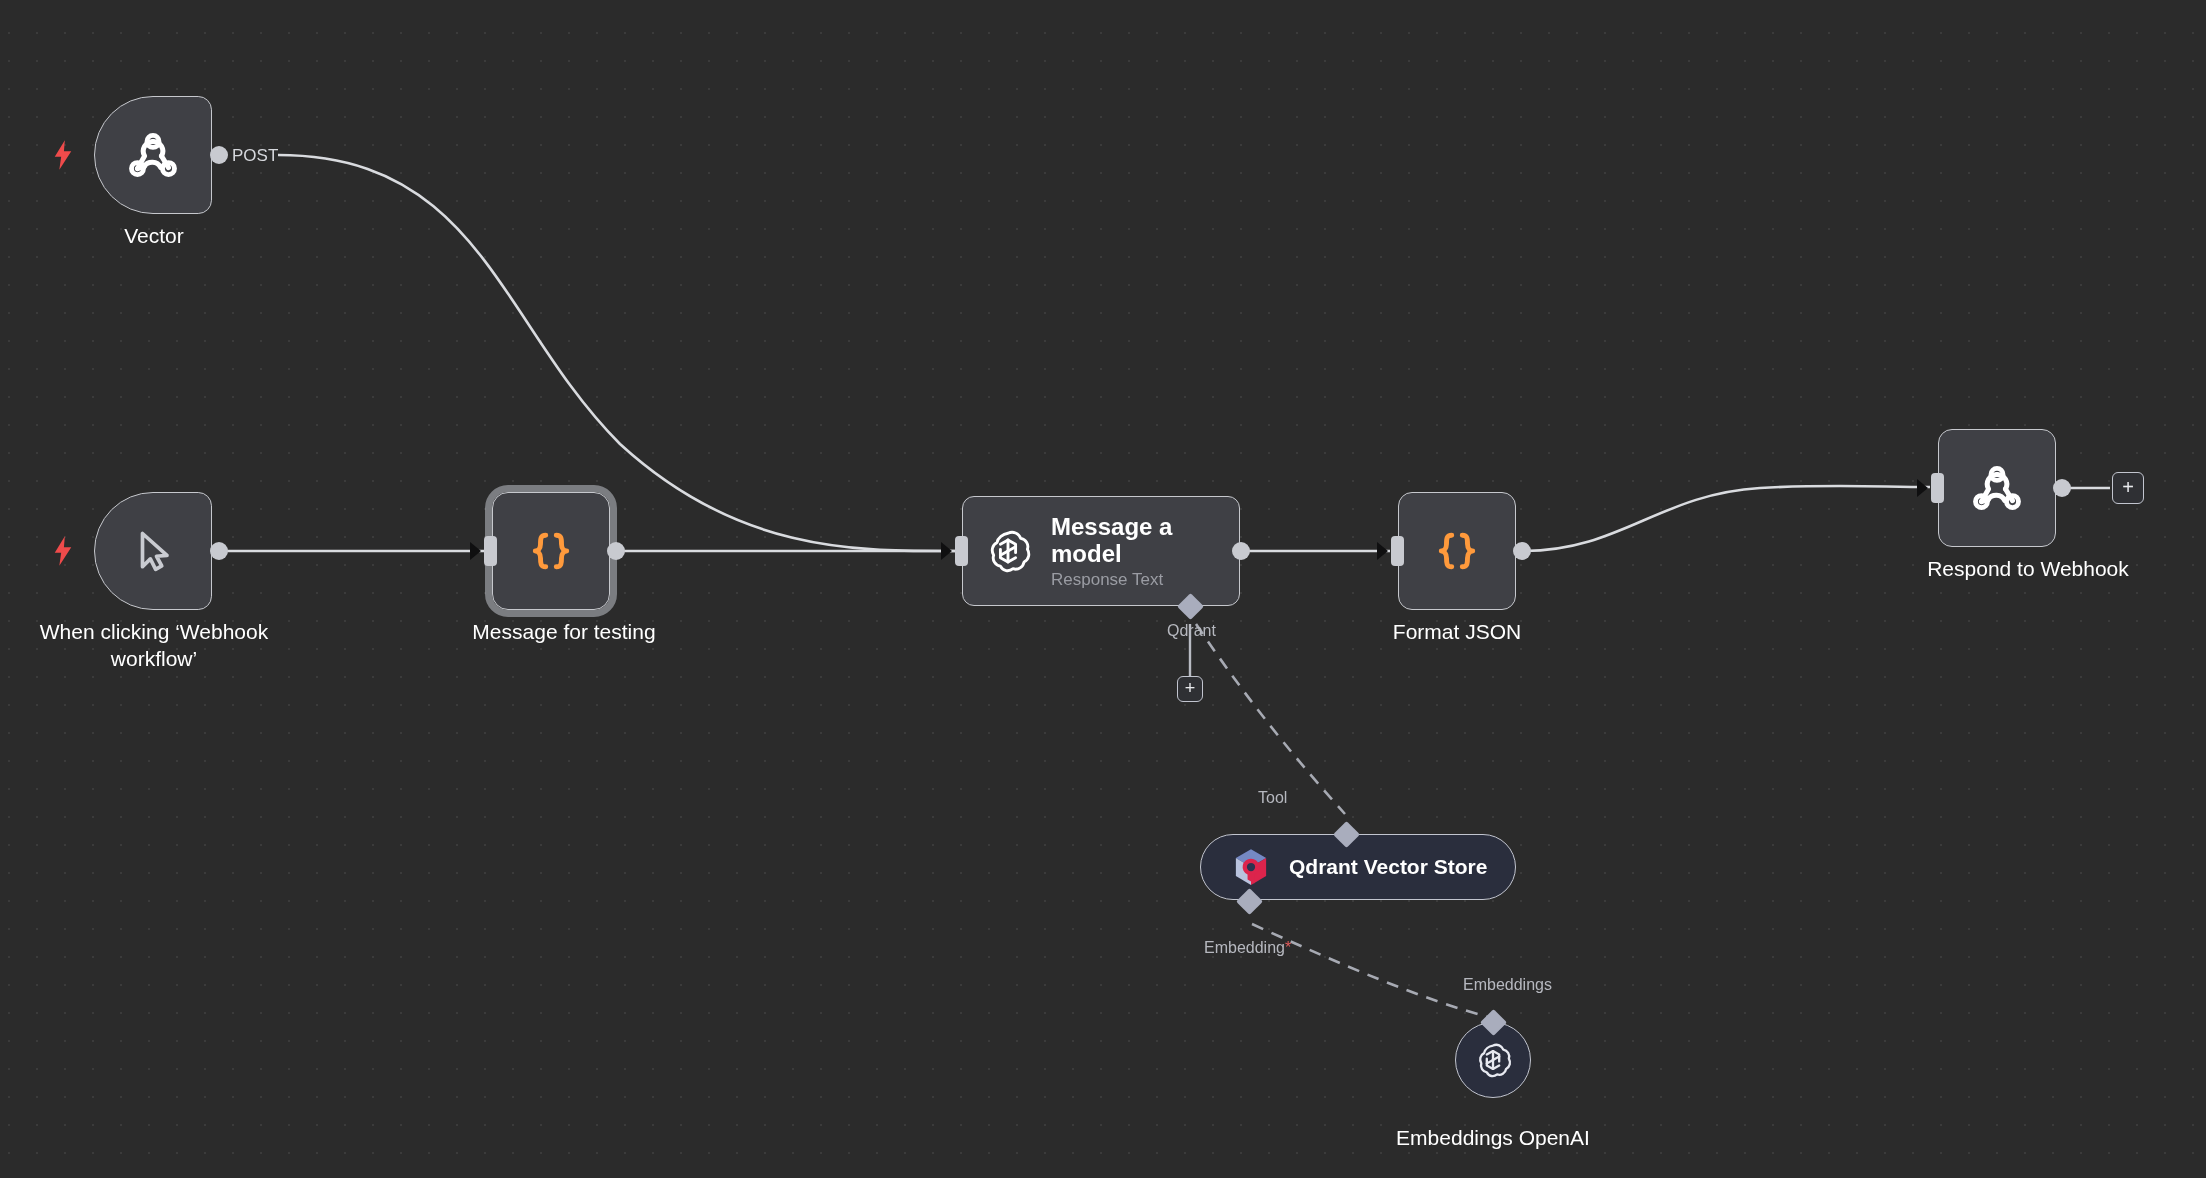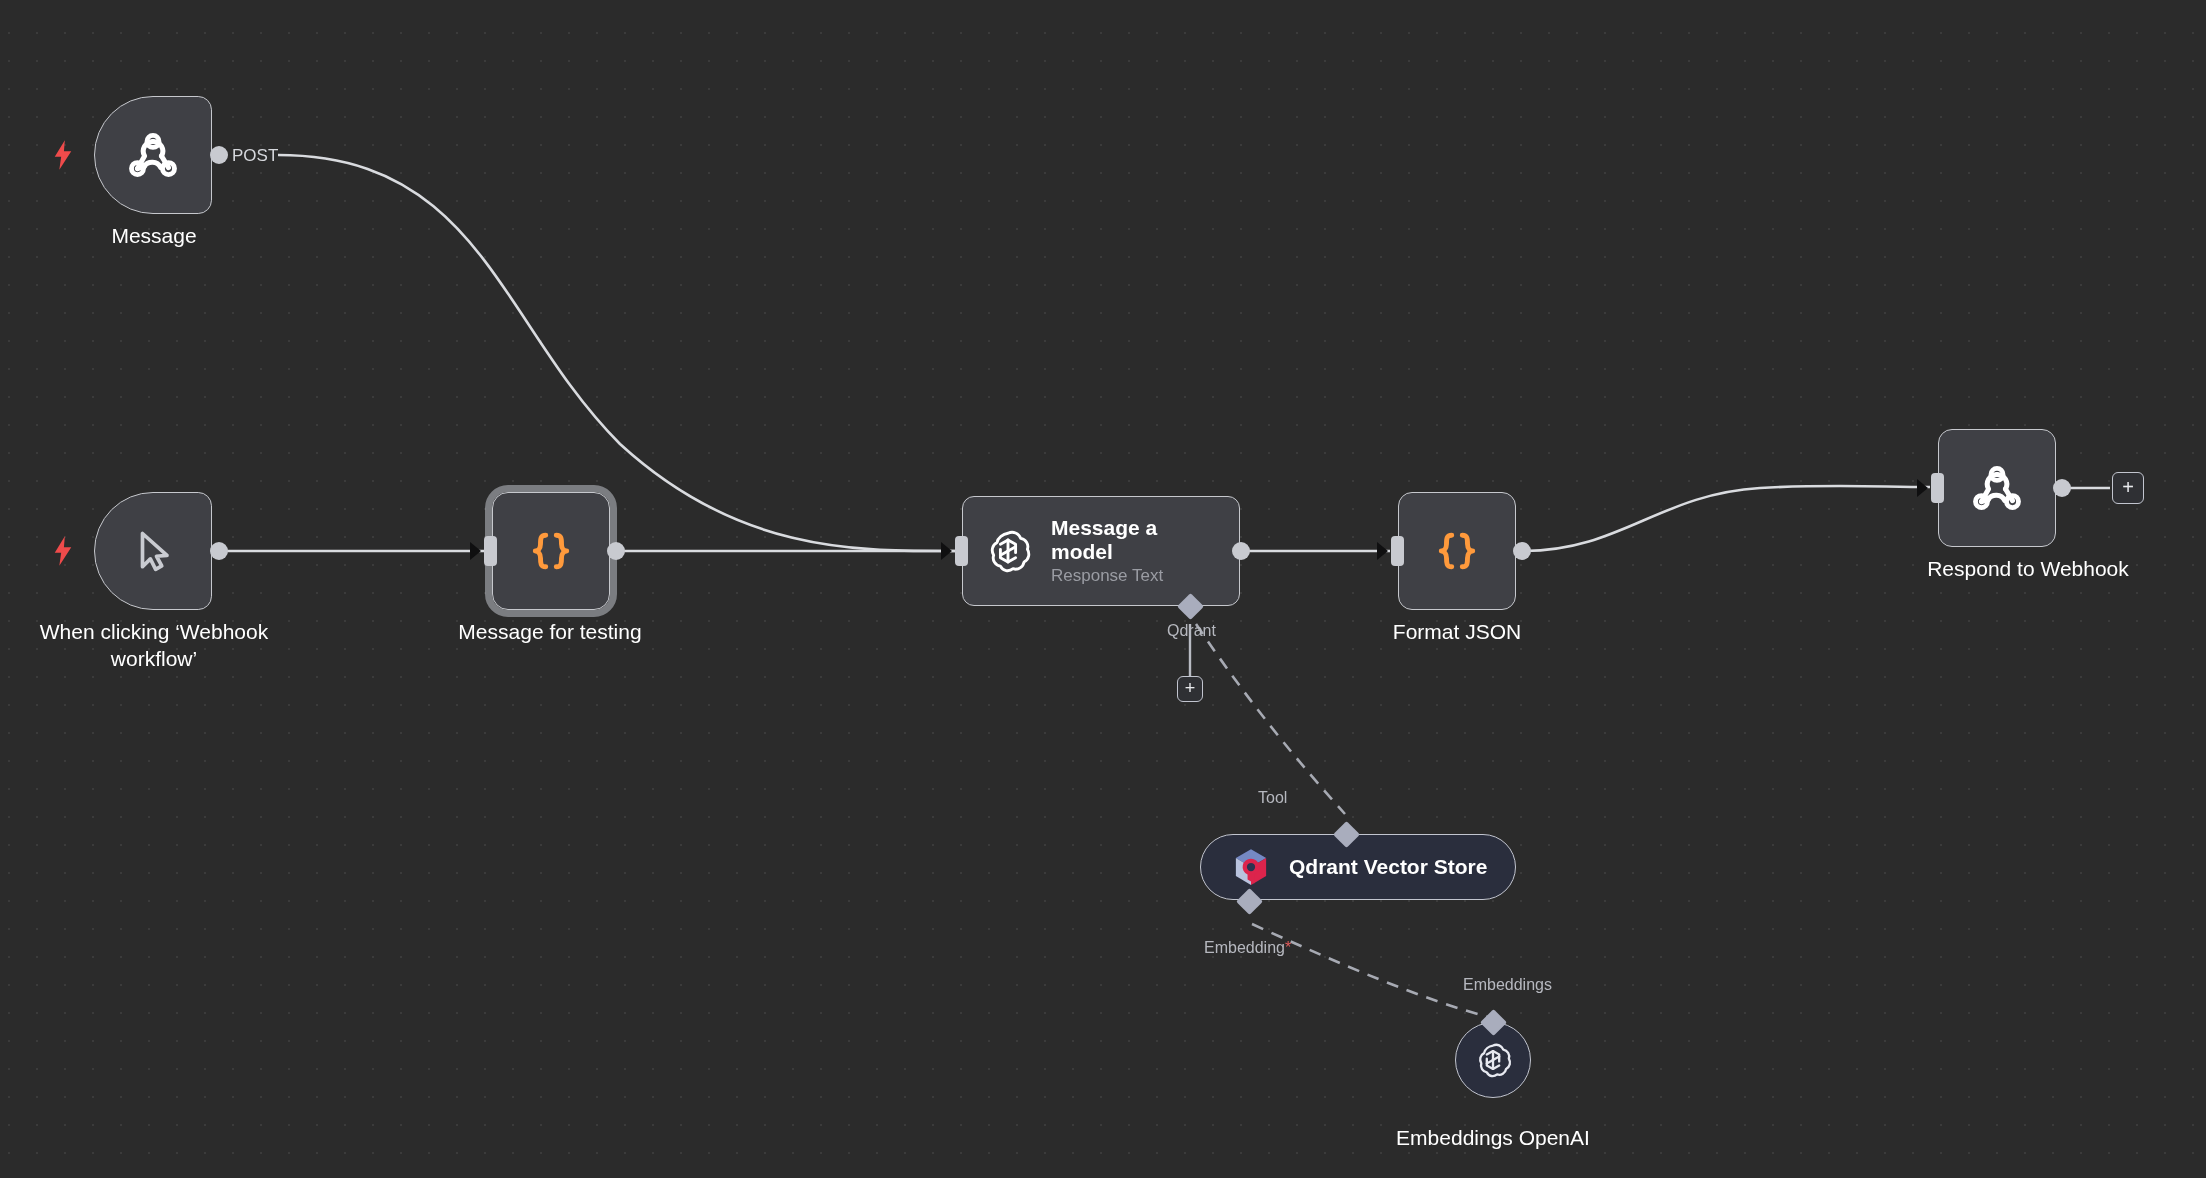--- a/index.html
+++ b/index.html
@@ -259,7 +259,7 @@
   </div>
   <div class="dot-out" style="left:210px; top:122px;"></div>
   <div class="edge-label" style="left:232px; top:122px;">POST</div>
-  <div class="node-caption" style="left:54px; top:198px; width:200px;">Message</div>
+  <div class="node-caption" style="left:54px; top:198px; width:200px;">Vector</div>
 
   <div class="bolt" style="left:52px; top:512px;">
     <svg viewBox="0 0 24 32" width="22" height="30" class="icon">

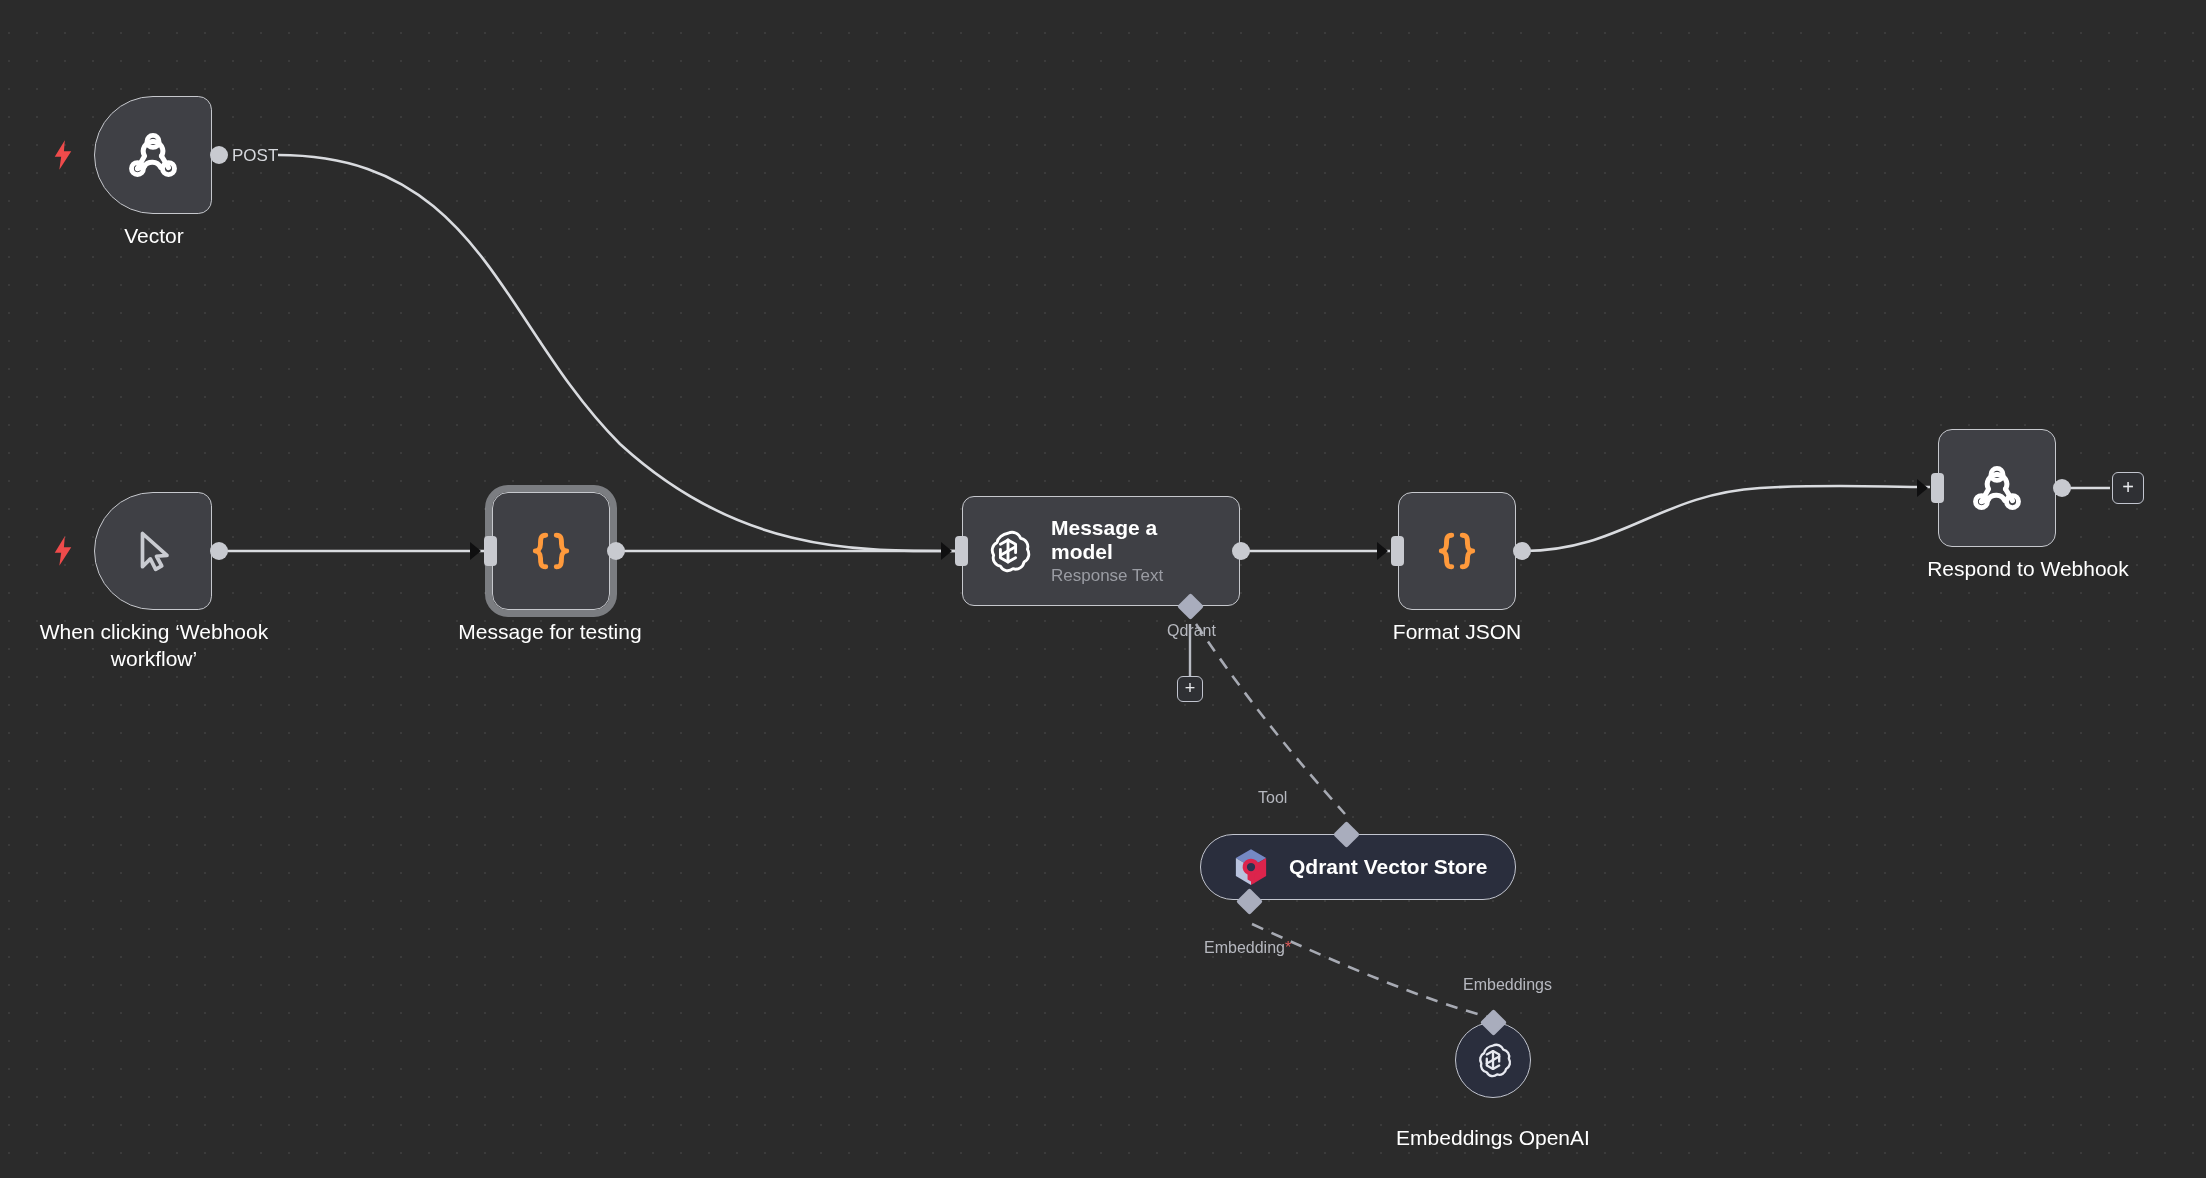--- a/index.html
+++ b/index.html
@@ -76,7 +76,7 @@
 
   .node-title {
     color: #ffffff;
-    font-size: 21px;
+    font-size: 24px;
     font-weight: 700;
     line-height: 1.14;
     max-width: 150px;

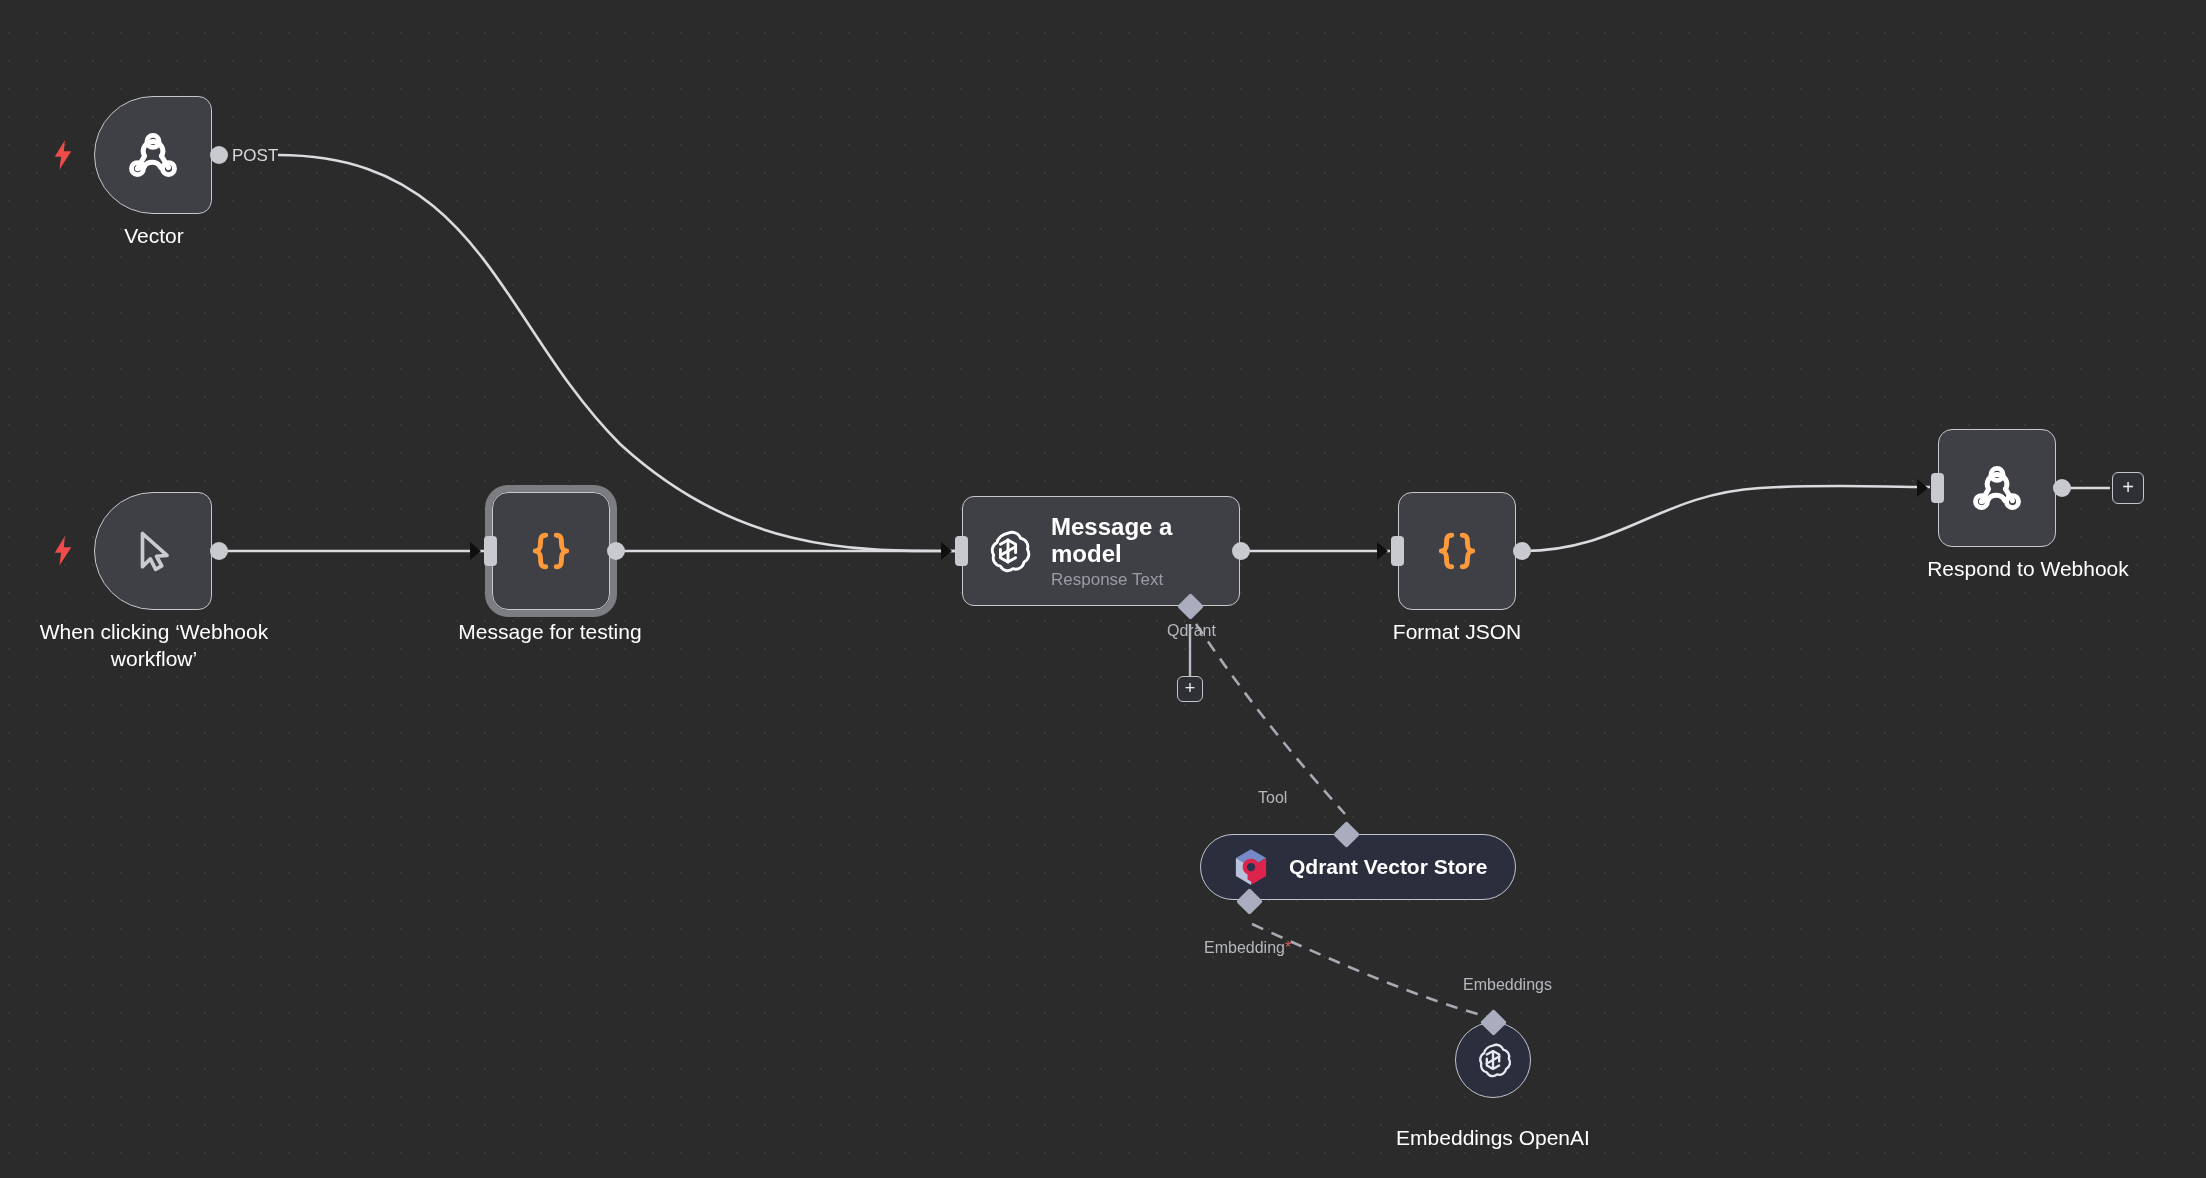--- a/index.html
+++ b/index.html
@@ -287,7 +287,7 @@
   <div class="in-port" style="left:484px; top:512px;"></div>
   <div class="in-arrow" style="left:470px; top:518px;"></div>
   <div class="dot-out" style="left:607px; top:518px;"></div>
-  <div class="node-caption" style="left:430px; top:594px; width:240px;">Message for testing</div>
+  <div class="node-caption" style="left:444px; top:594px; width:240px;">Message for testing</div>
 
   <div class="node wide" style="left:962px; top:472px;">
     <svg viewBox="0 0 64 64" width="54" height="54" class="icon" style="flex:0 0 auto;">

